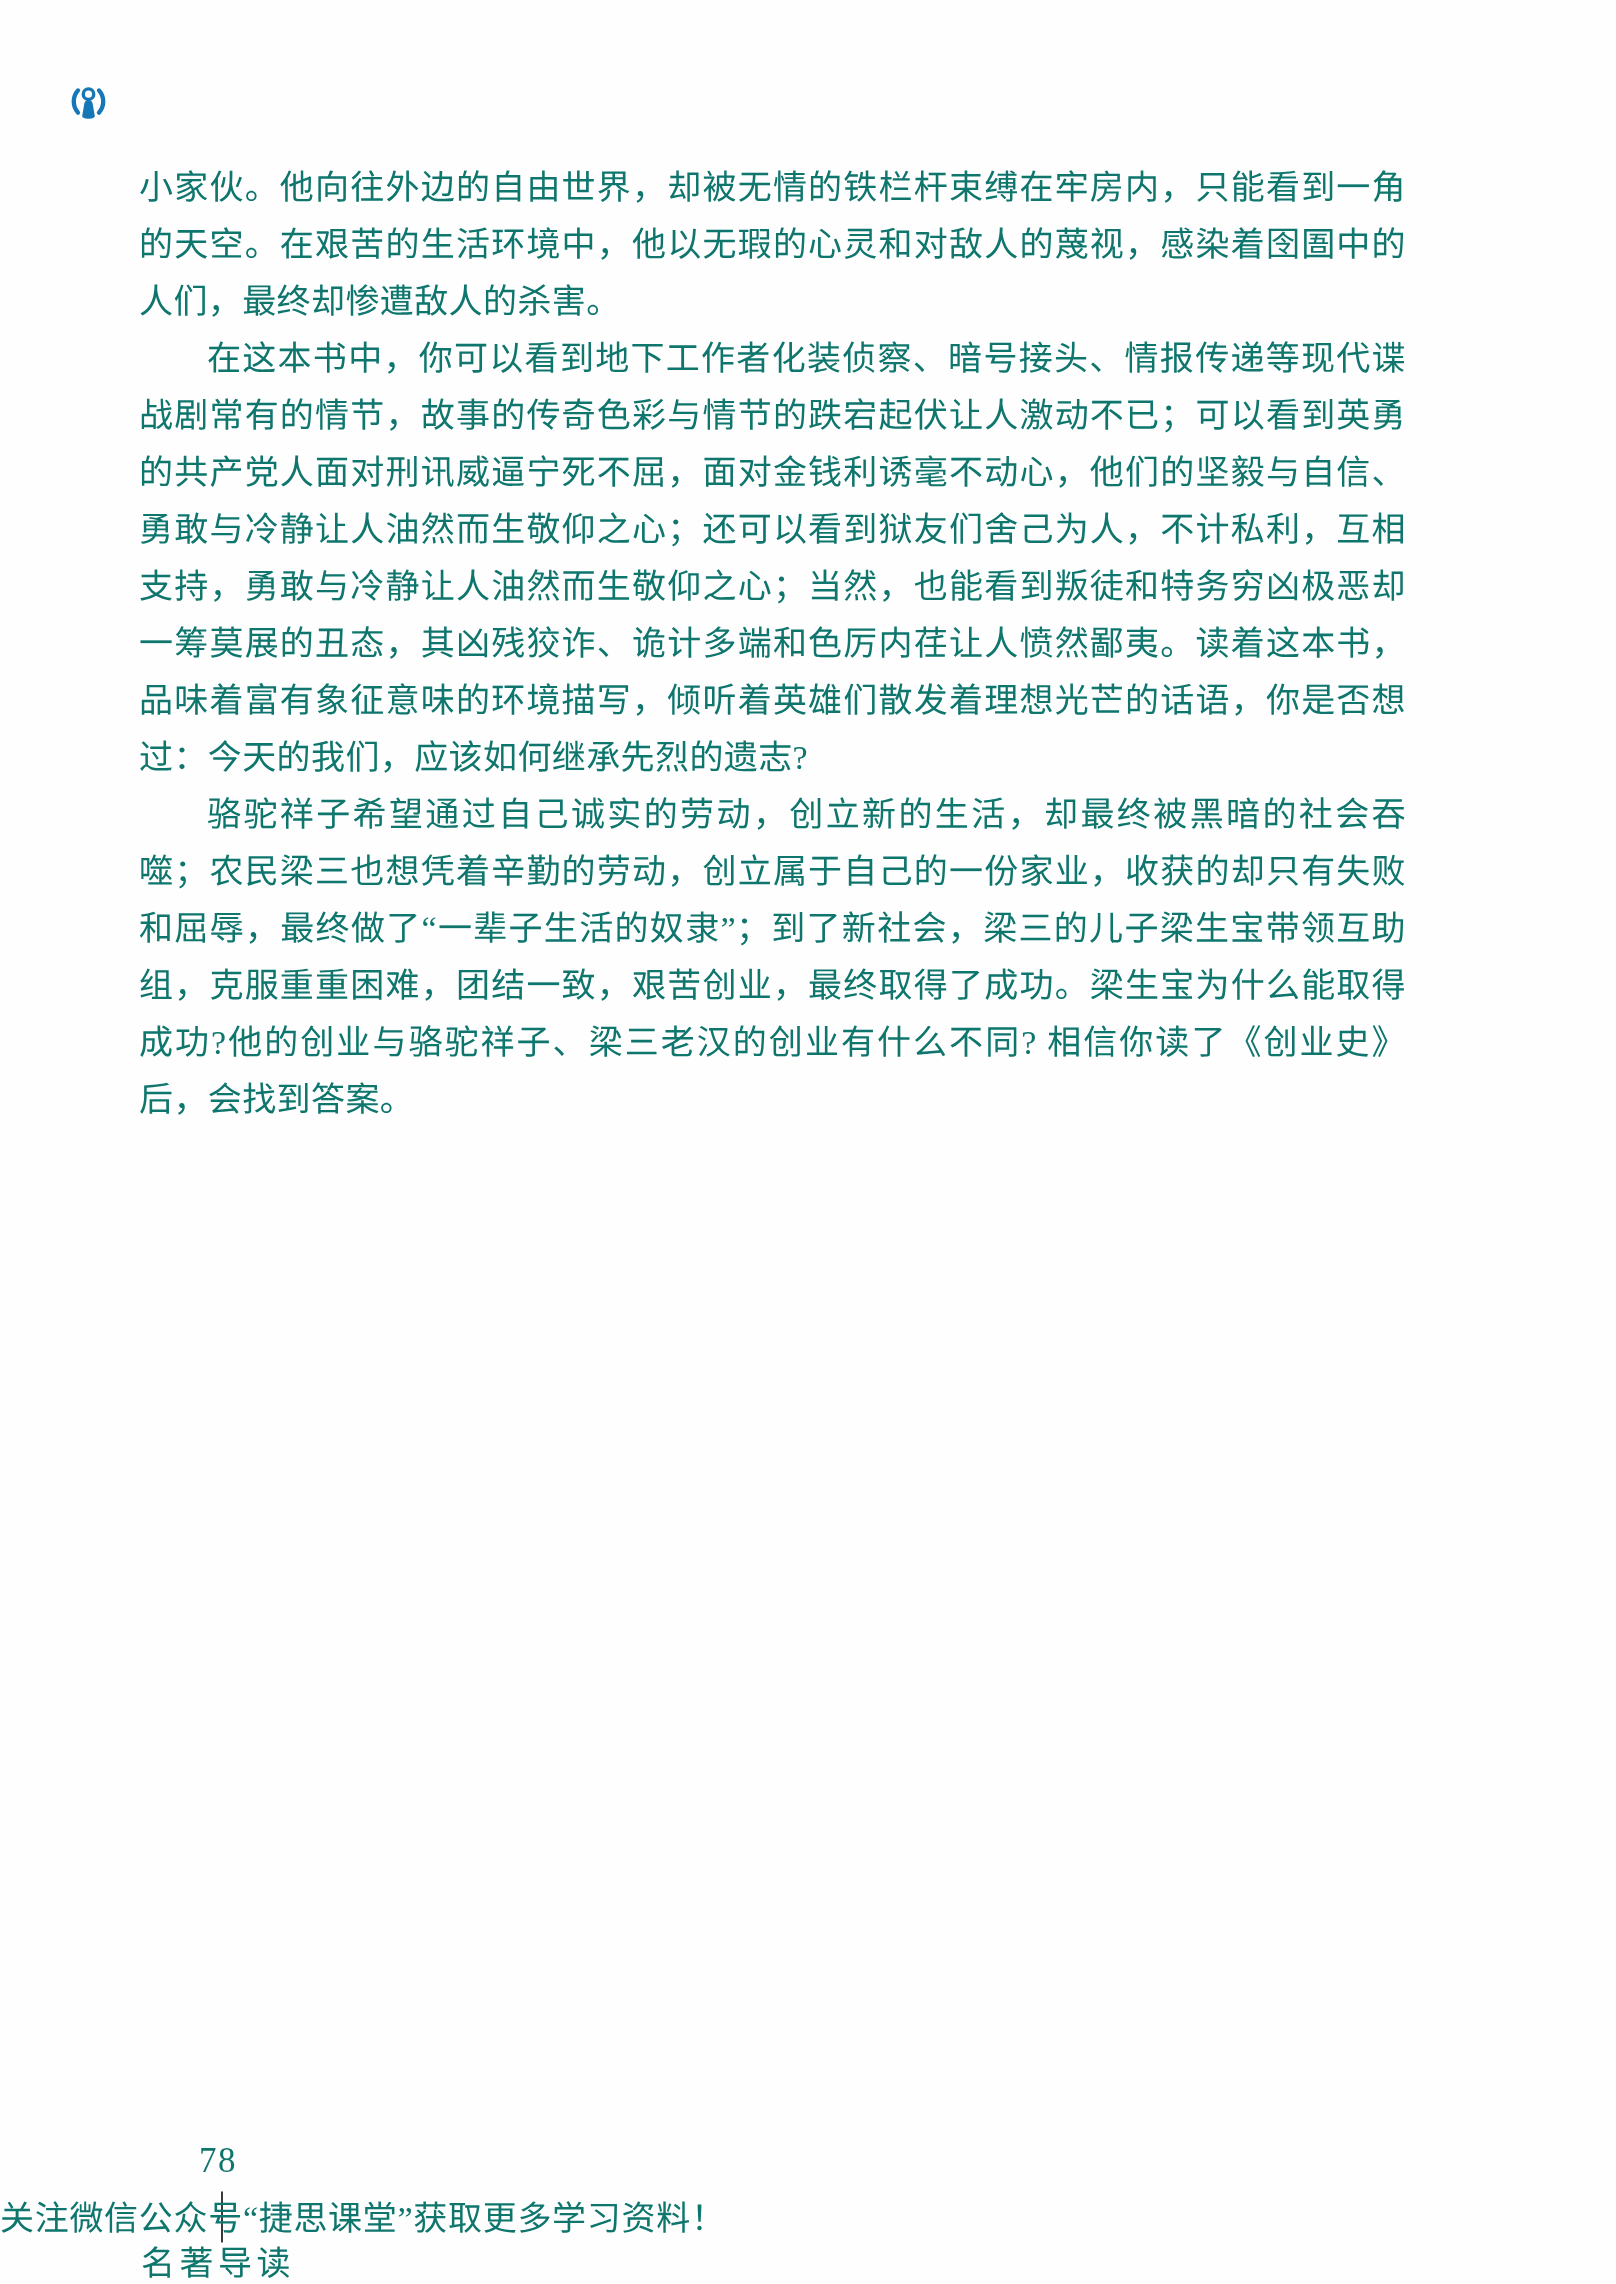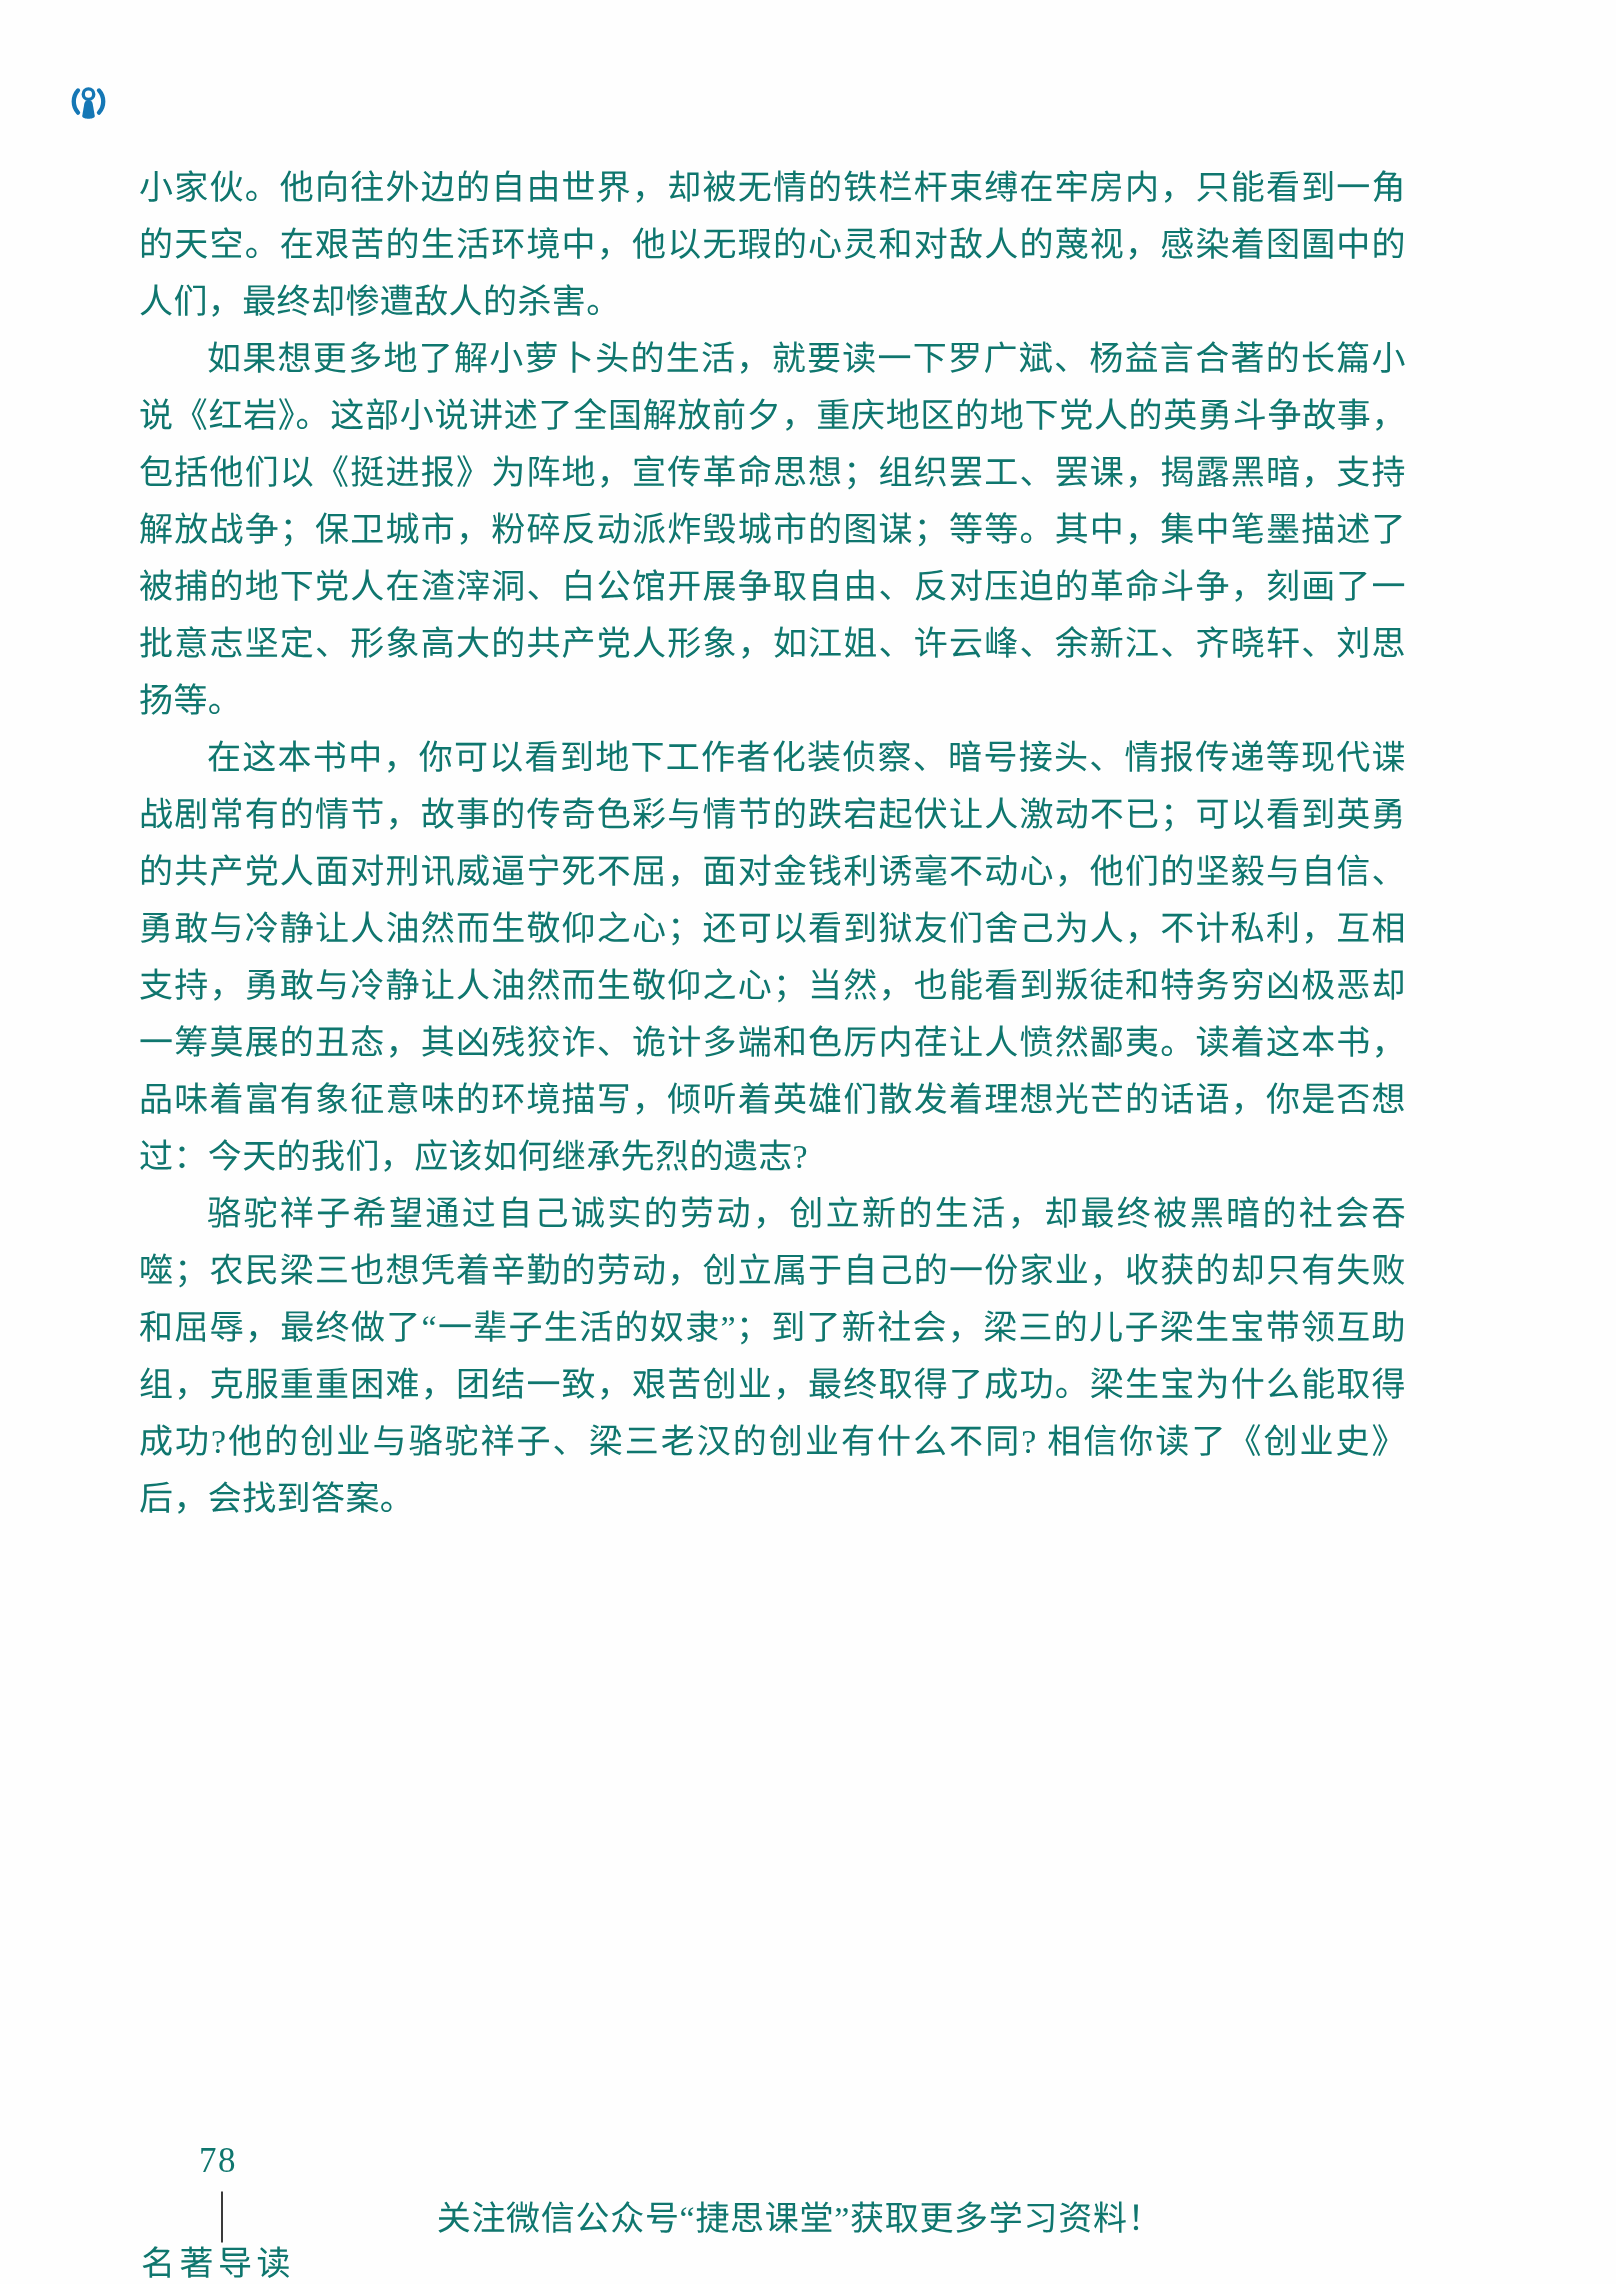--- a/index.html
+++ b/index.html
@@ -74,7 +74,6 @@
 
   <div class="body-text">
     <p>小家伙。他向往外边的自由世界，却被无情的铁栏杆束缚在牢房内，只能看到一角的天空。在艰苦的生活环境中，他以无瑕的心灵和对敌人的蔑视，感染着囹圄中的人们，最终却惨遭敌人的杀害。</p>
-    <p class="indent">如果想更多地了解小萝卜头的生活，就要读一下罗广斌、杨益言合著的长篇小说《红岩》。这部小说讲述了全国解放前夕，重庆地区的地下党人的英勇斗争故事，包括他们以《挺进报》为阵地，宣传革命思想；组织罢工、罢课，揭露黑暗，支持解放战争；保卫城市，粉碎反动派炸毁城市的图谋；等等。其中，集中笔墨描述了被捕的地下党人在渣滓洞、白公馆开展争取自由、反对压迫的革命斗争，刻画了一批意志坚定、形象高大的共产党人形象，如江姐、许云峰、余新江、齐晓轩、刘思扬等。</p>
     <p class="indent">在这本书中，你可以看到地下工作者化装侦察、暗号接头、情报传递等现代谍战剧常有的情节，故事的传奇色彩与情节的跌宕起伏让人激动不已；可以看到英勇的共产党人面对刑讯威逼宁死不屈，面对金钱利诱毫不动心，他们的坚毅与自信、勇敢与冷静让人油然而生敬仰之心；还可以看到狱友们舍己为人，不计私利，互相支持，勇敢与冷静让人油然而生敬仰之心；当然，也能看到叛徒和特务穷凶极恶却一筹莫展的丑态，其凶残狡诈、诡计多端和色厉内荏让人愤然鄙夷。读着这本书，品味着富有象征意味的环境描写，倾听着英雄们散发着理想光芒的话语，你是否想过：今天的我们，应该如何继承先烈的遗志?</p>
 
 

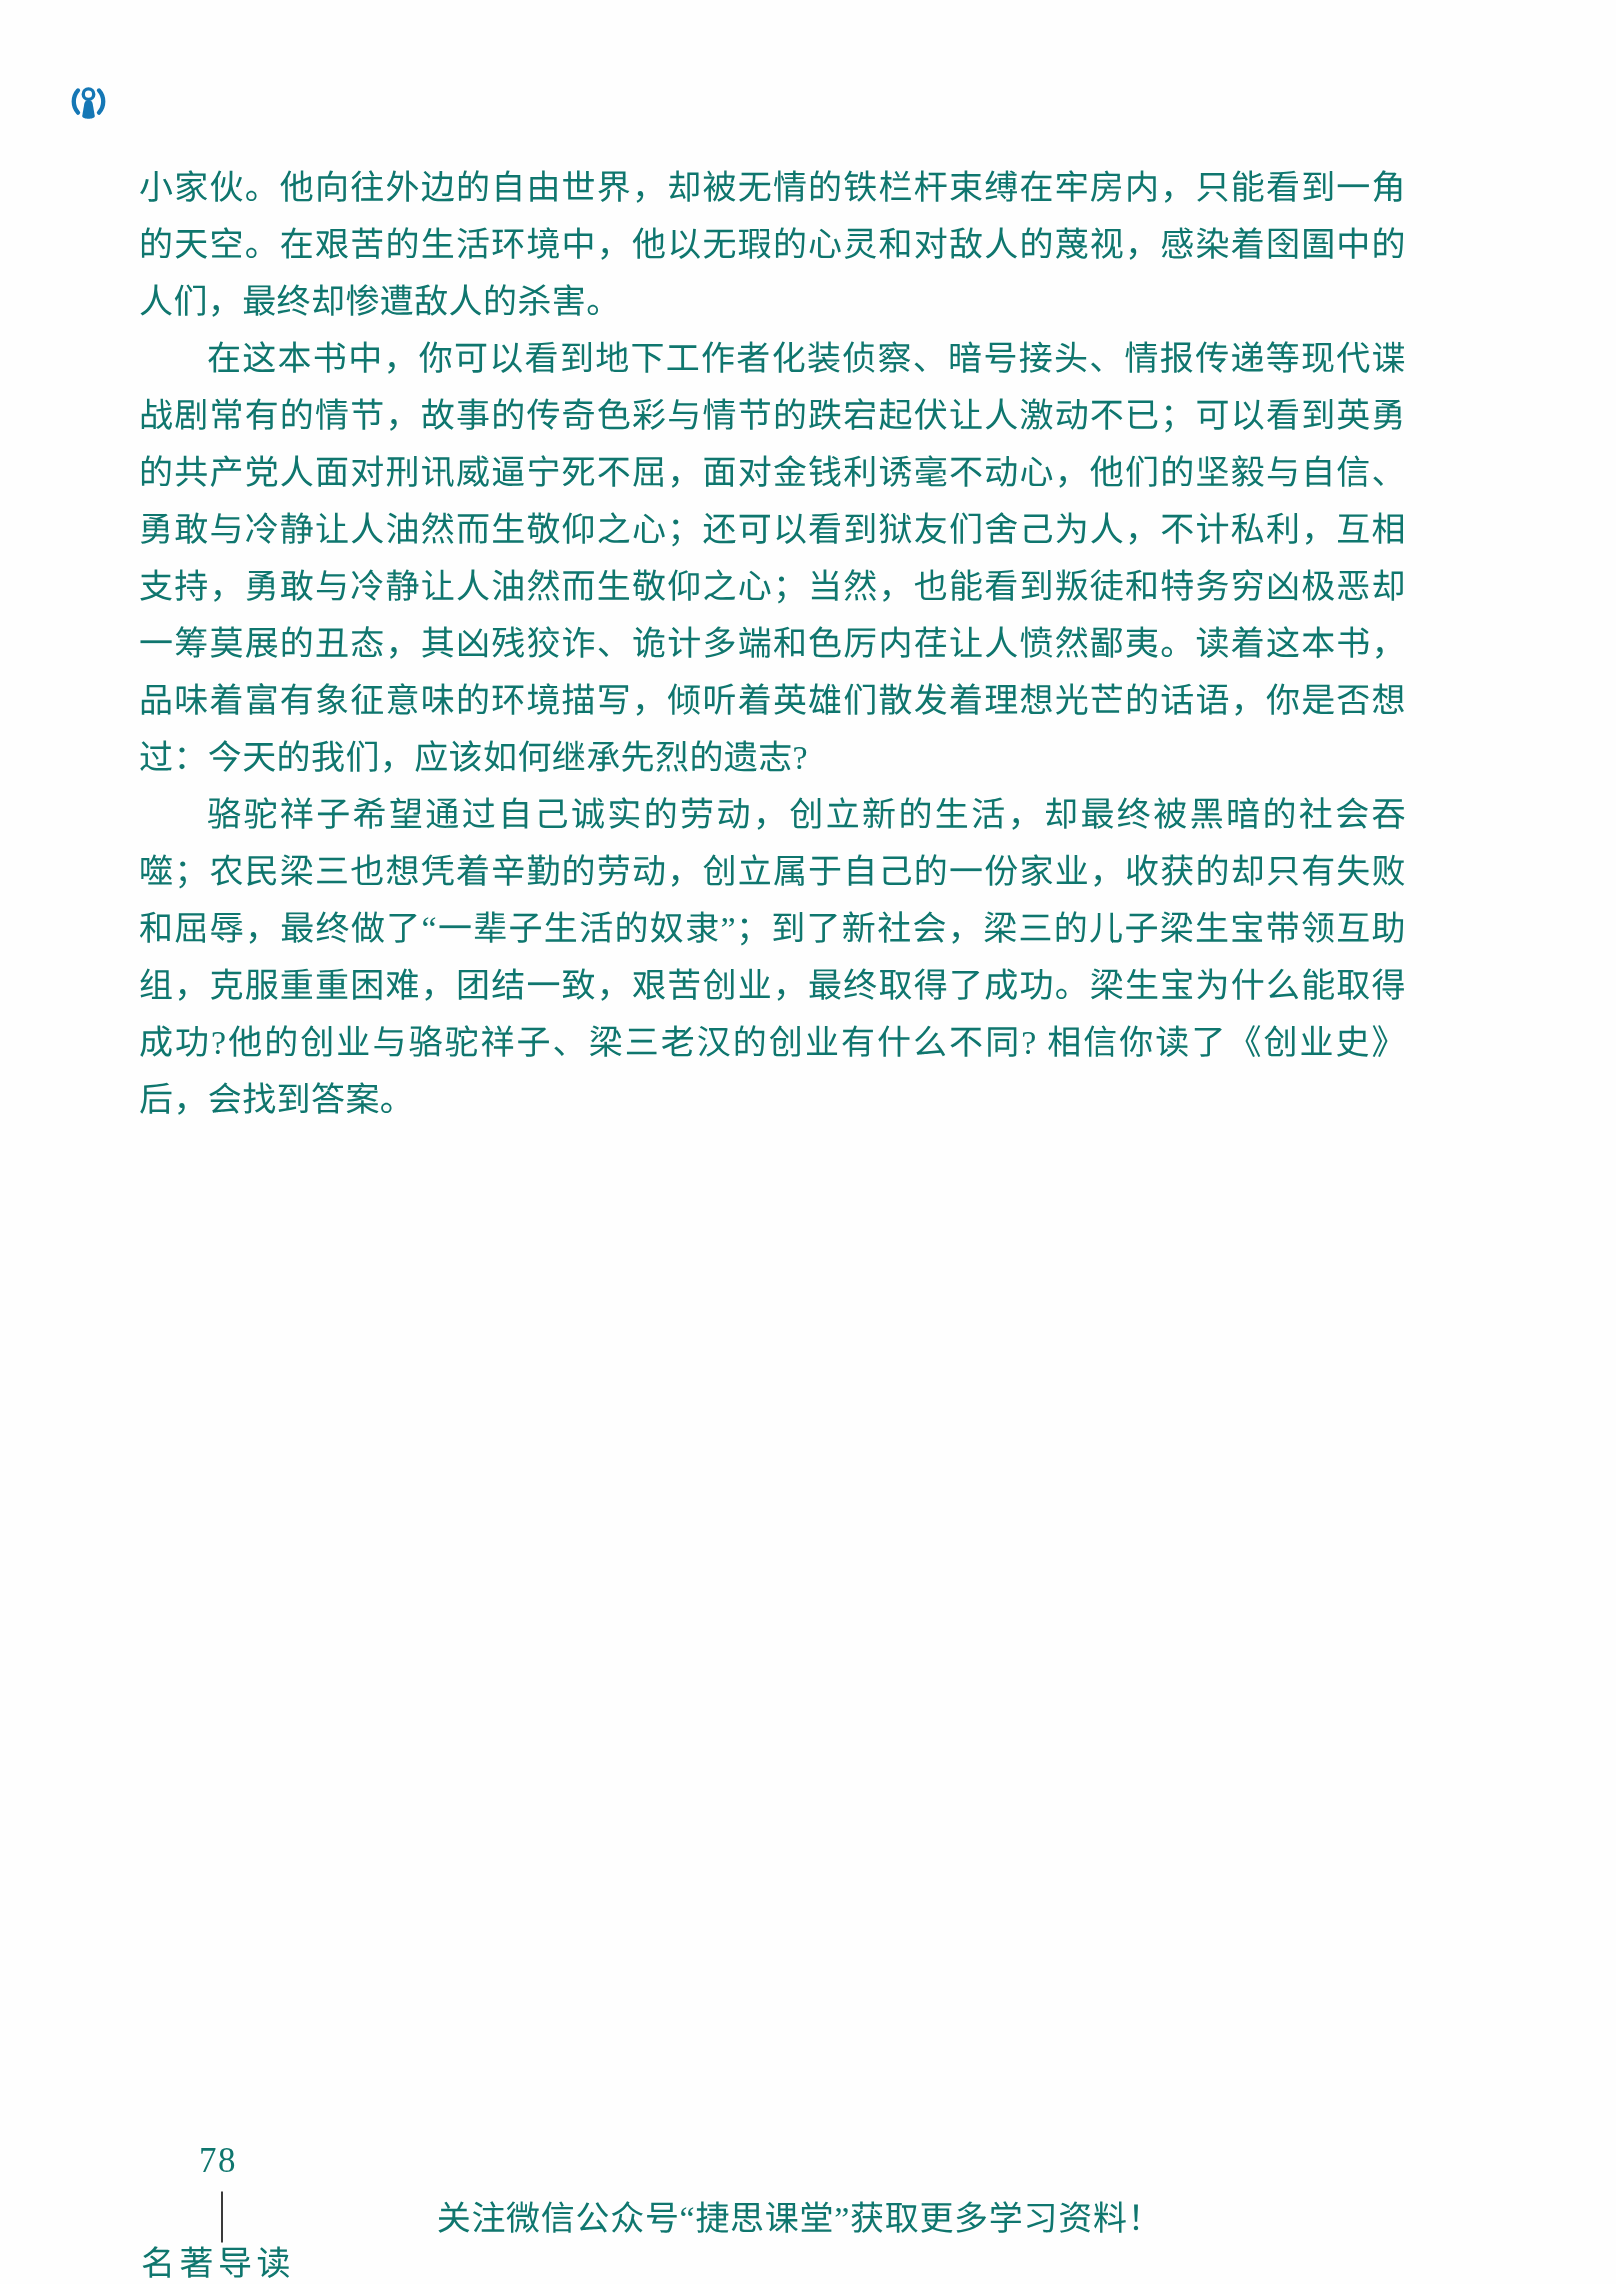--- a/index.html
+++ b/index.html
@@ -52,7 +52,6 @@
   }
   .watermark{
     position:absolute;left:0;right:17px;top:2196px;
-    text-align:center;
     font-size:34px;line-height:45px;
     font-weight:500;
     letter-spacing:0.7px;

